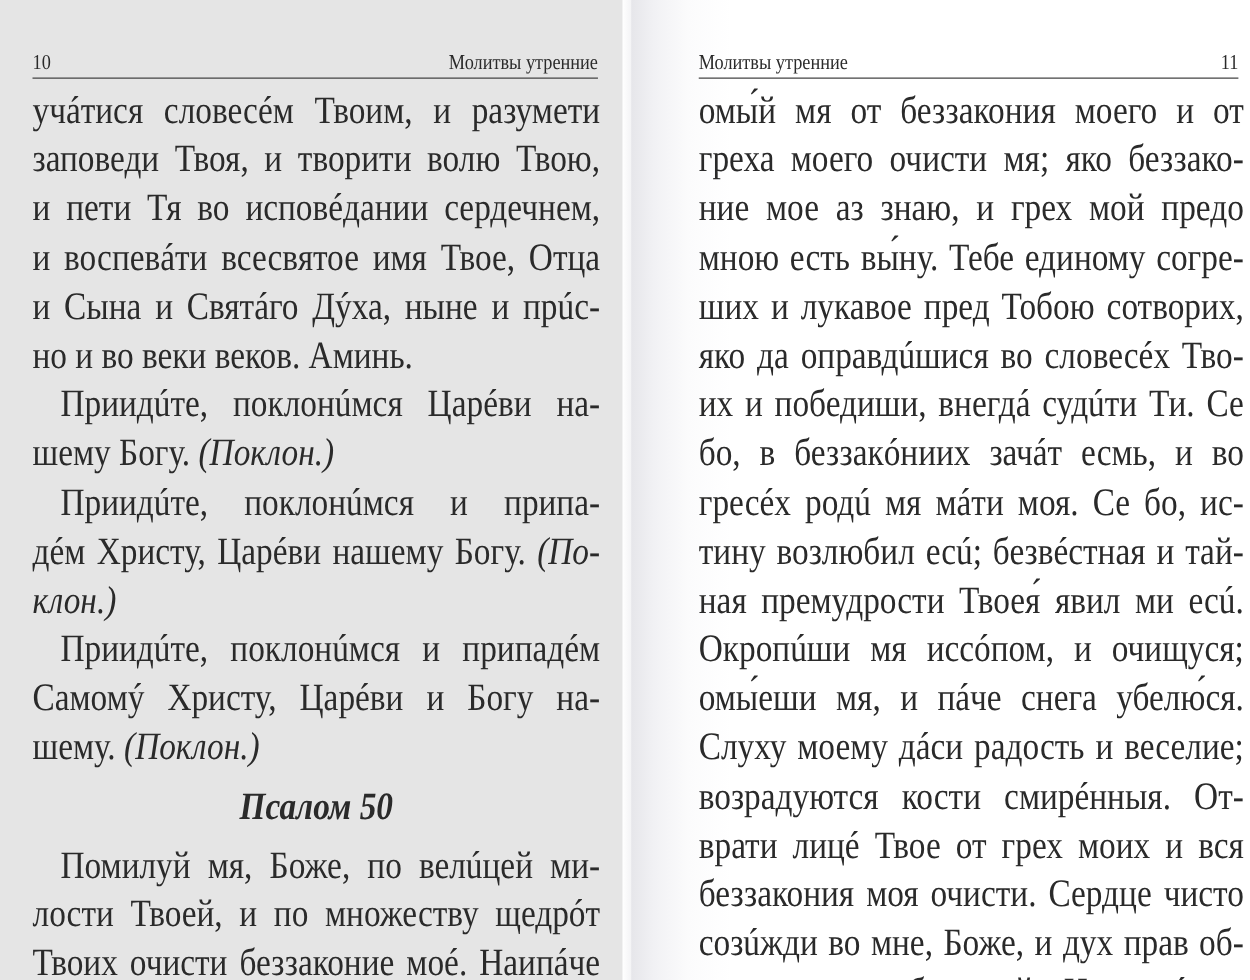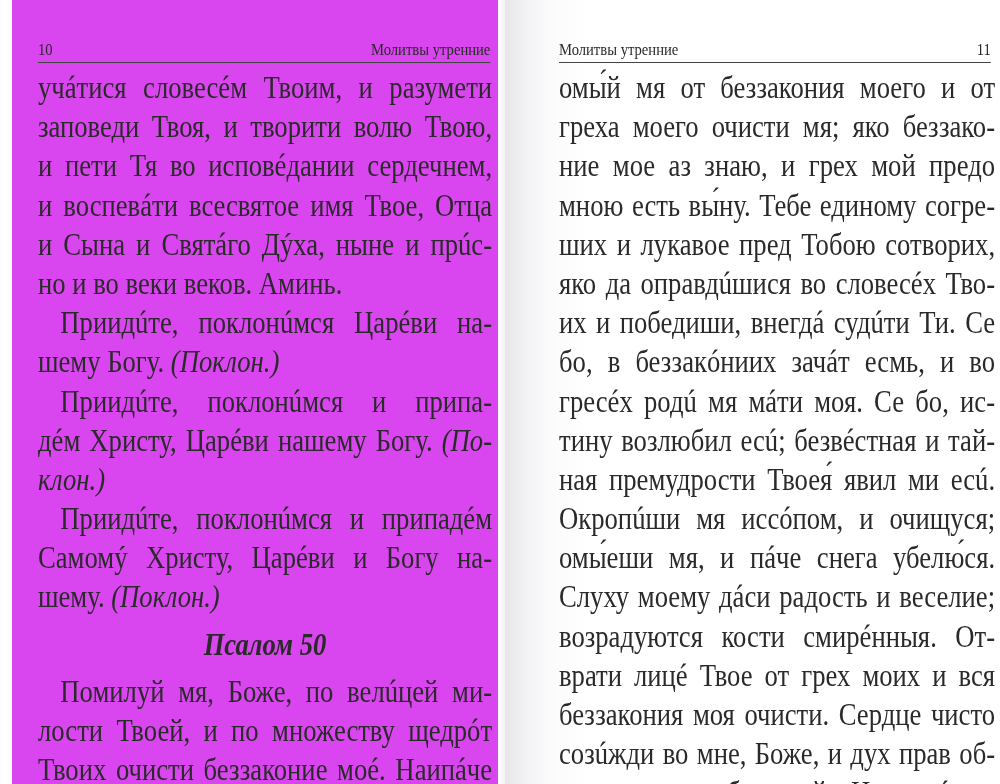--- a/index.html
+++ b/index.html
@@ -12,7 +12,7 @@
   }
   .spread { position: absolute; inset: 0; display: block; }
   .page { position: absolute; top: 0; height: 784px; }
-  .page.left { left: 12px; width: 505px; background: #d946ef; }
+  .page.left { left: 0; width: 505px; background: #e5e5e5; }
   .page.right { left: 505px; width: 495px;
     background: linear-gradient(to right, #e6e6ea 0px, #f1f1f4 18px, #fbfbfc 45px, #ffffff 80px);
   }

